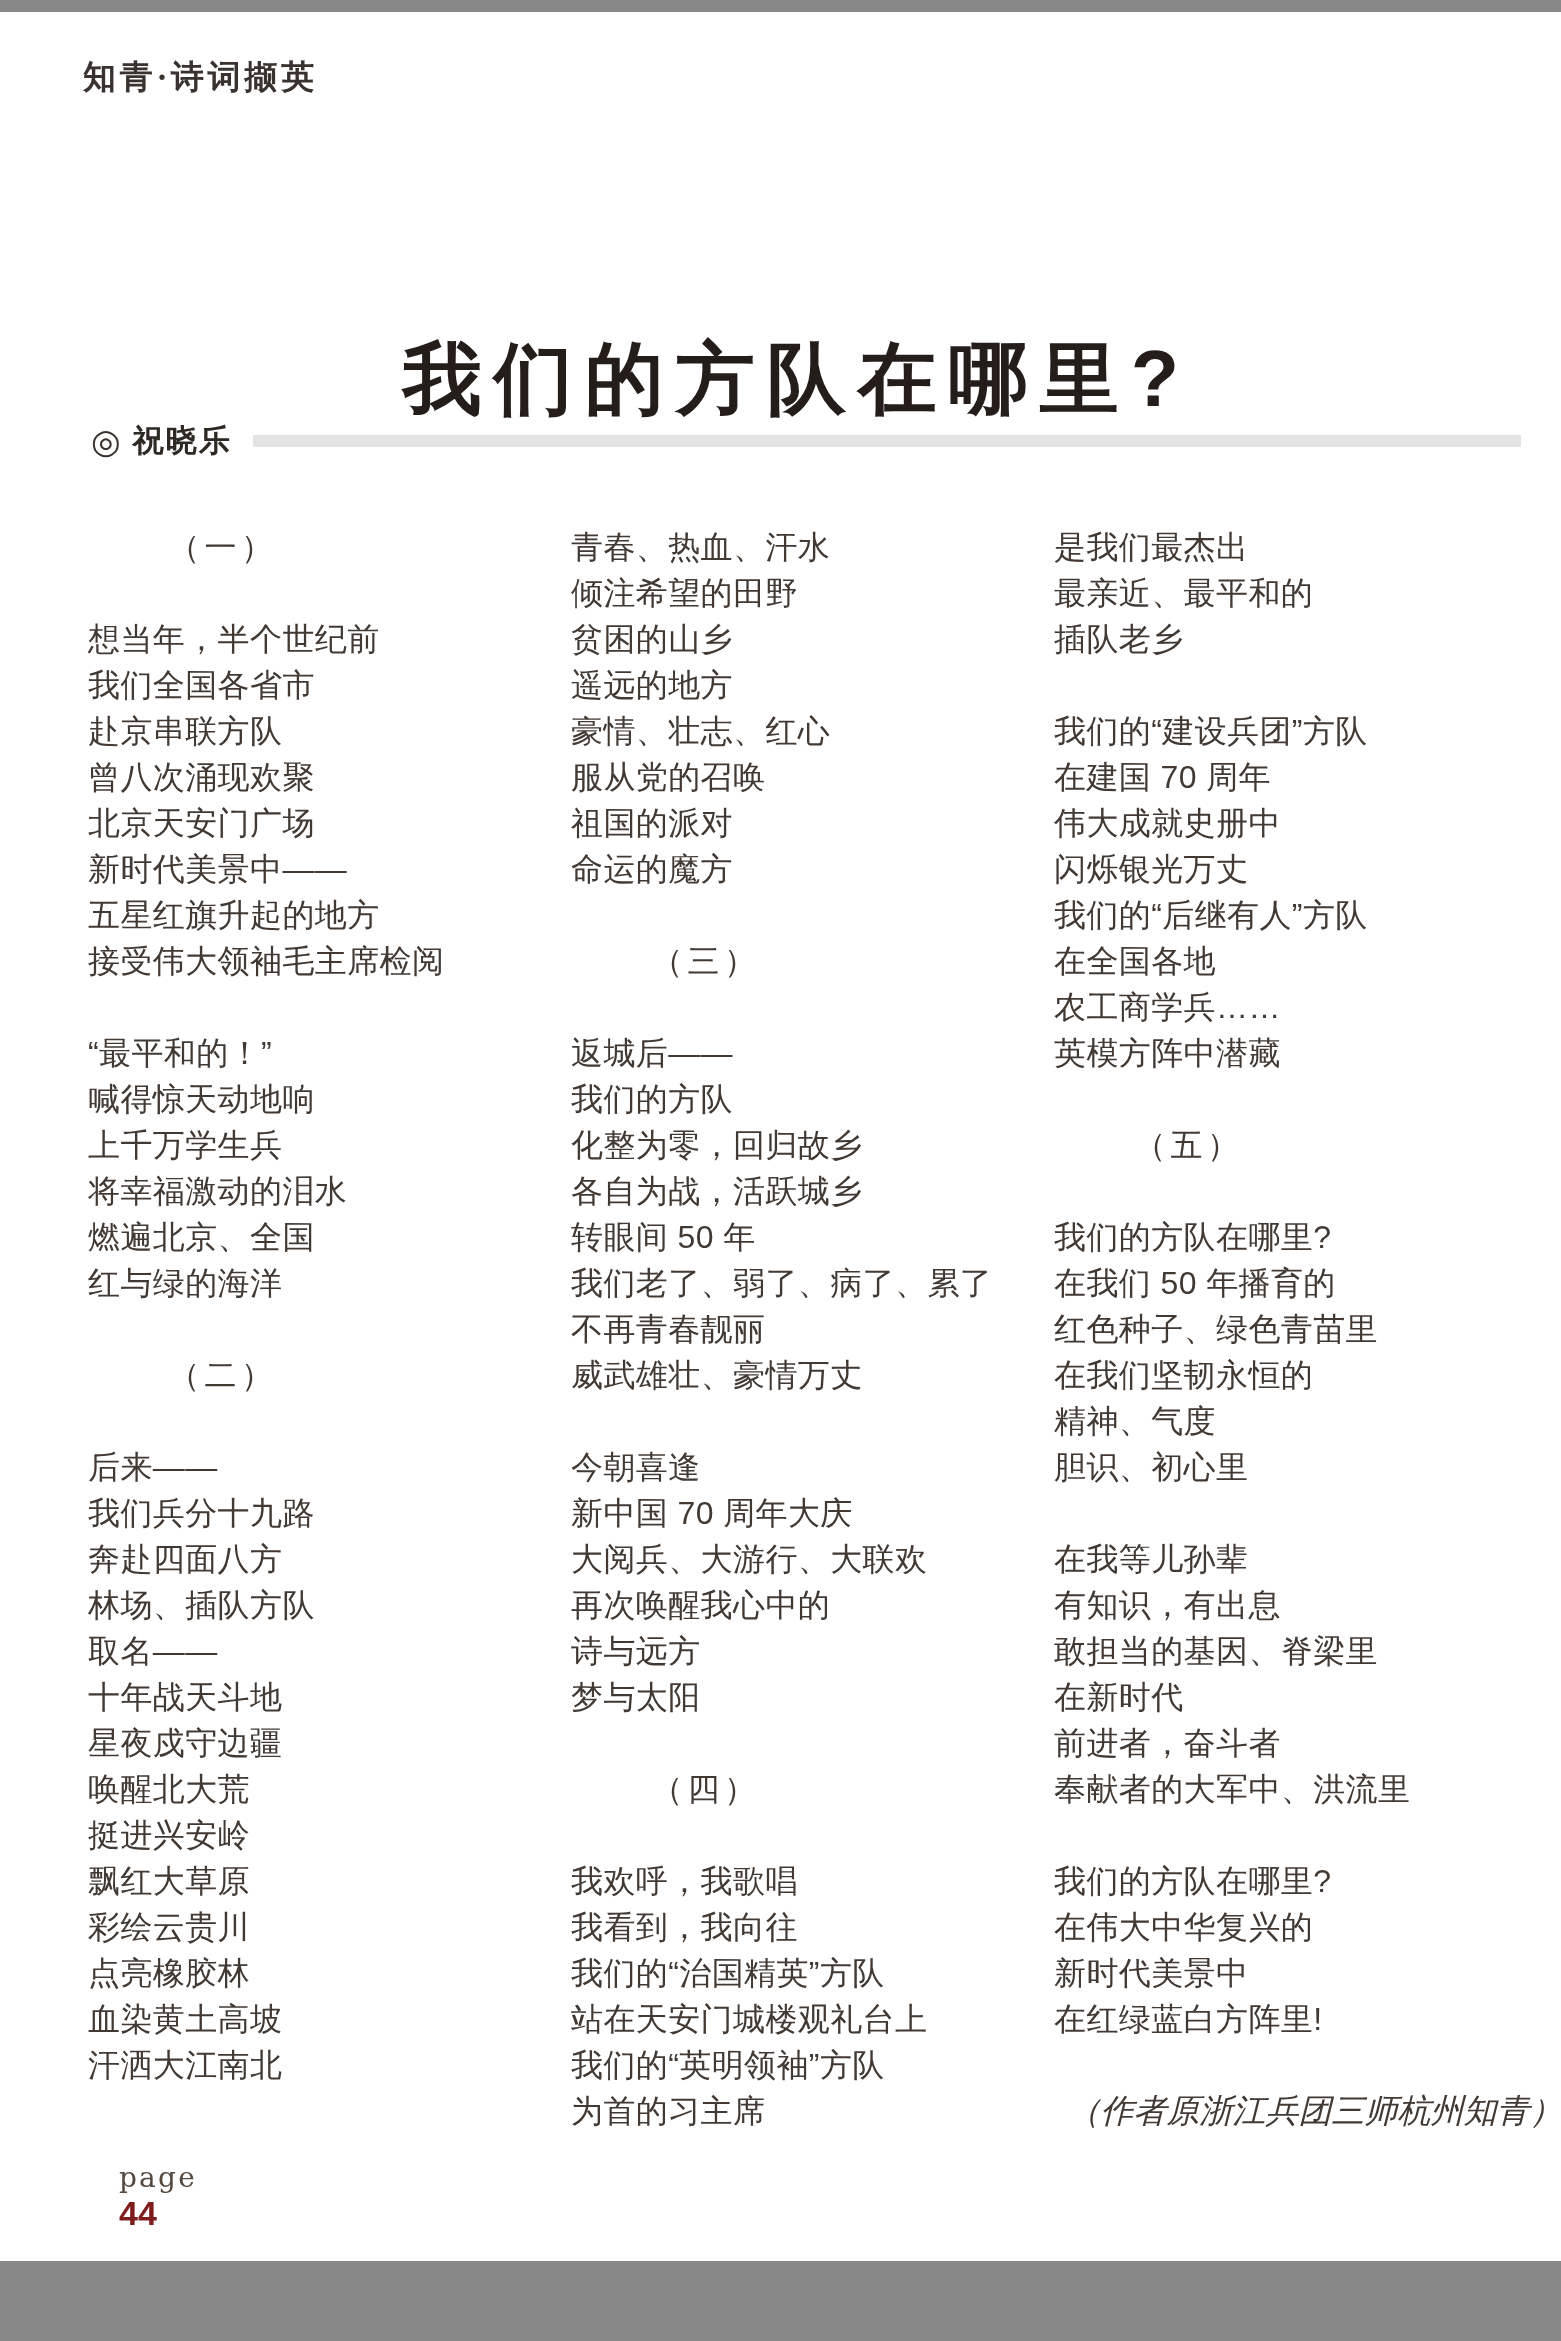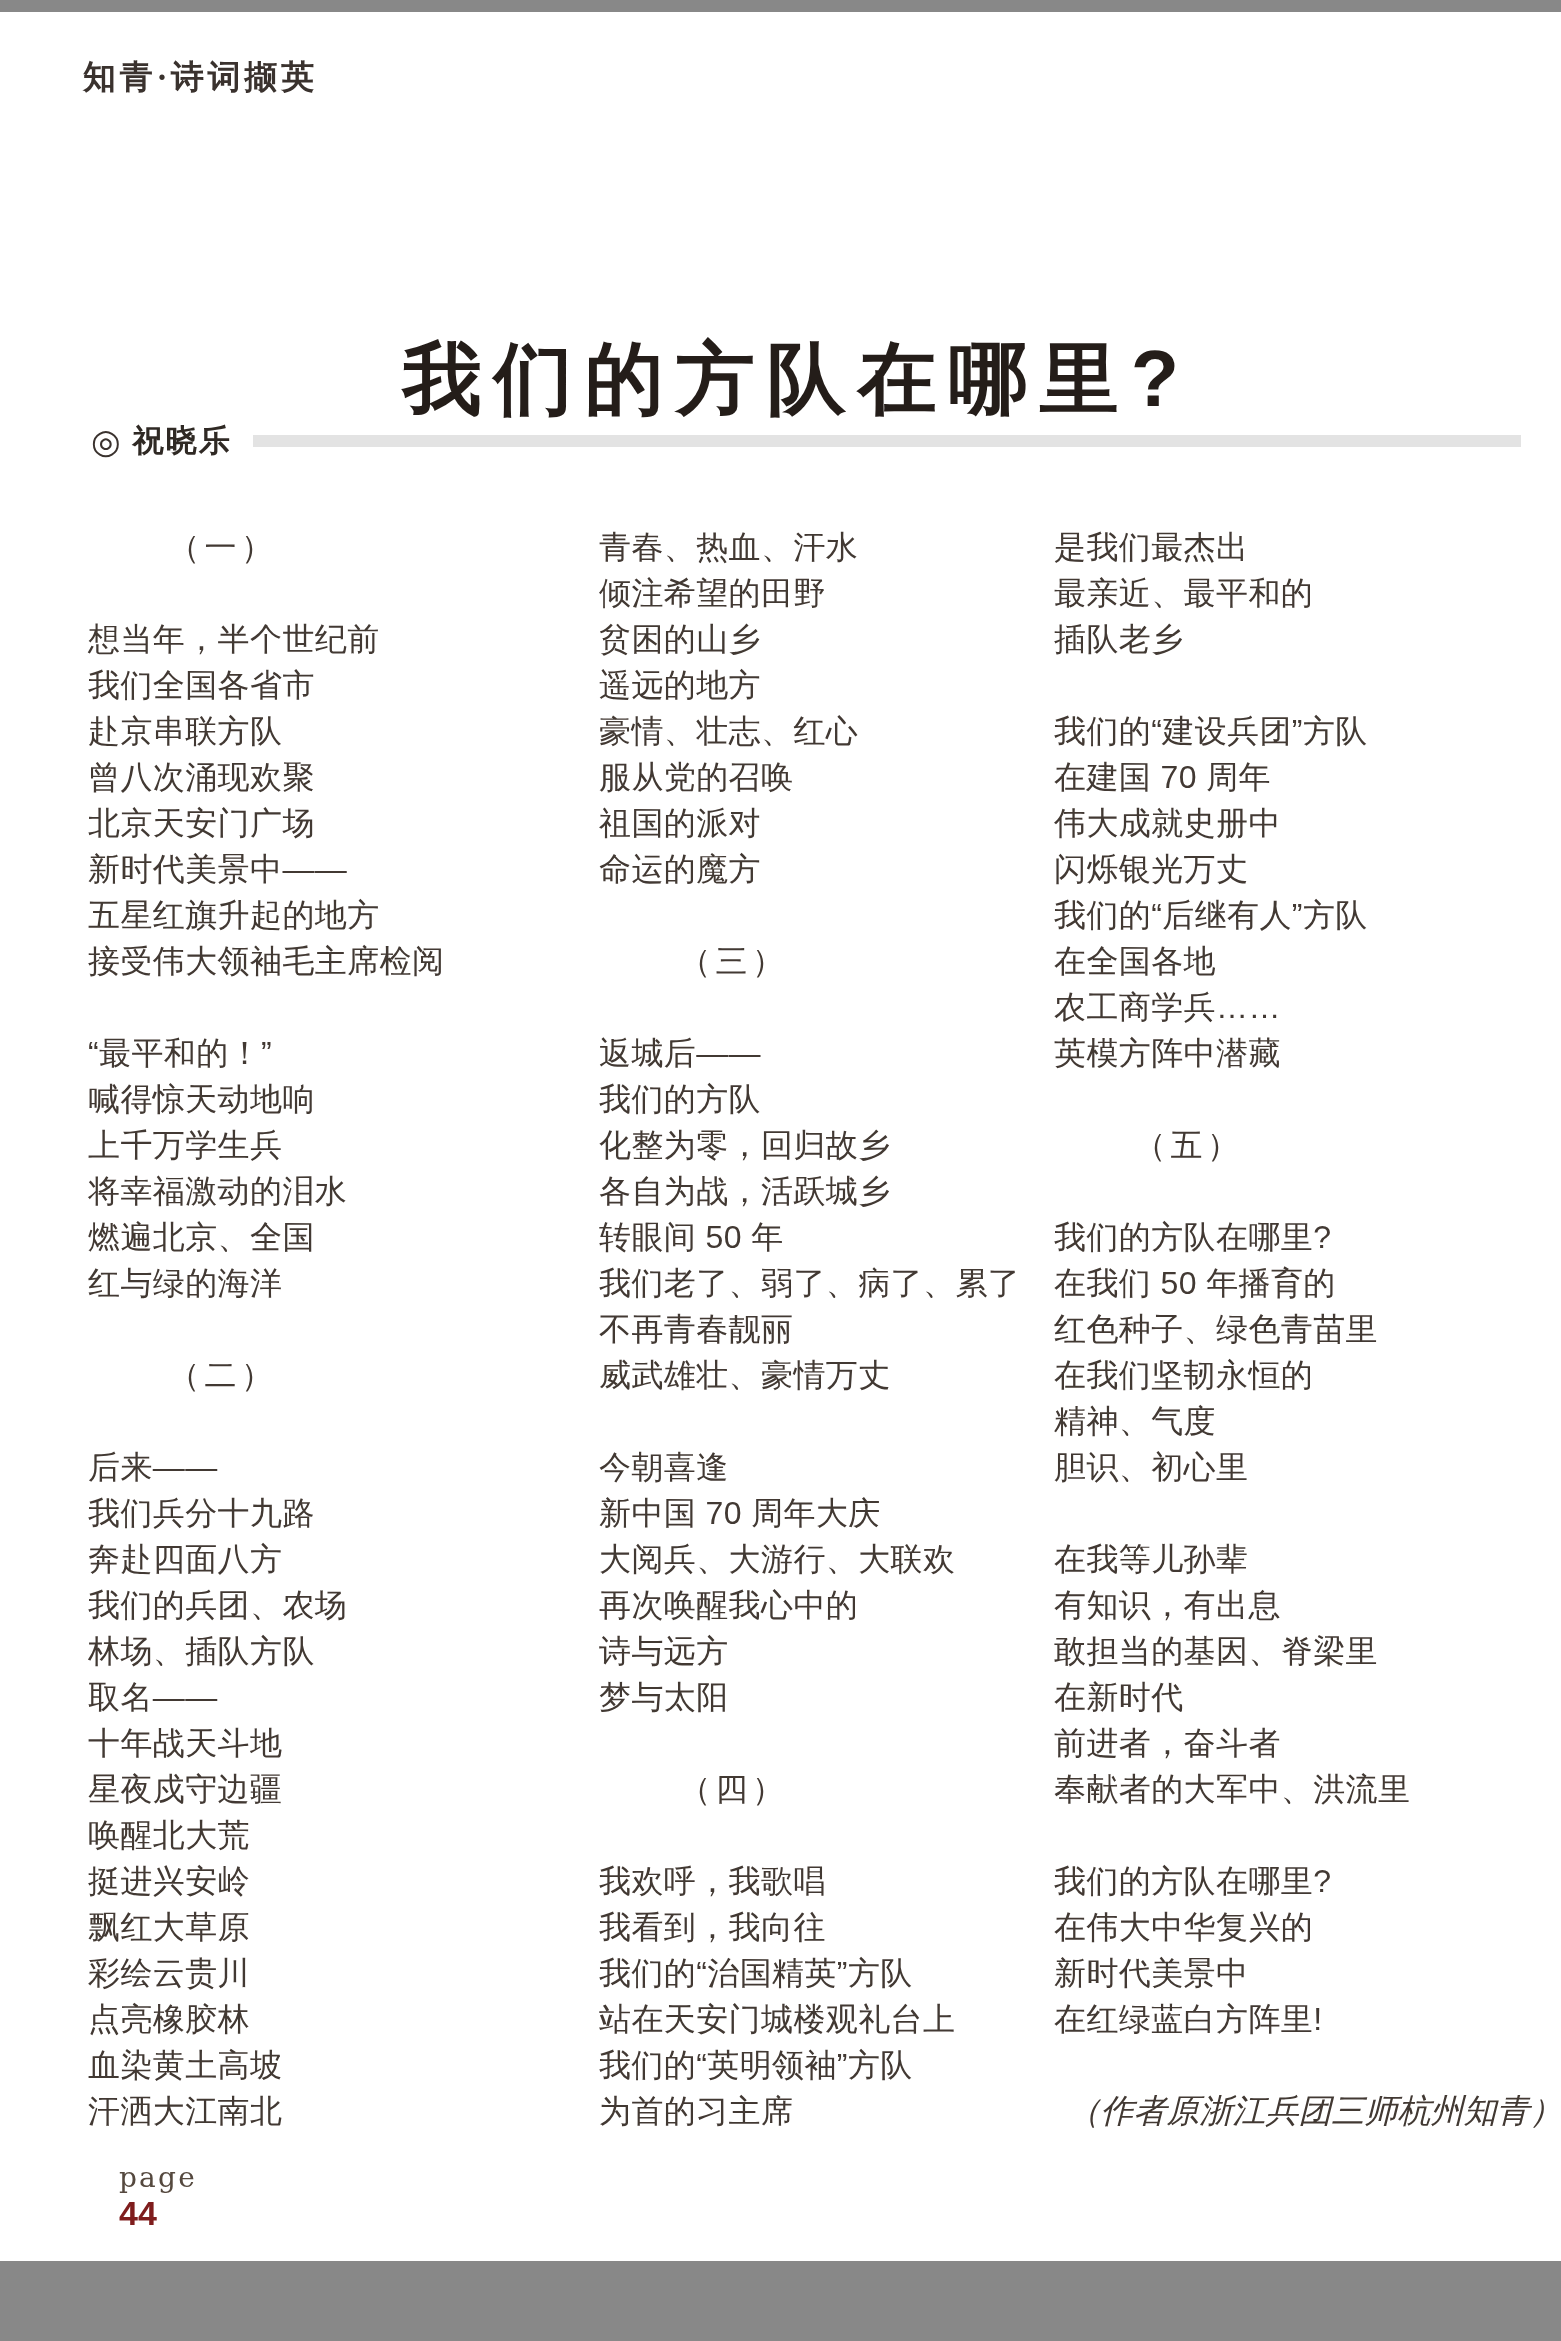--- a/index.html
+++ b/index.html
@@ -72,7 +72,7 @@
     color: #423933;
   }
   .col-0 { left: 88px; }
-  .col-1 { left: 599px; }
+  .col-1 { left: 571px; }
   .col-2 { left: 1054px; }
   .poem-line {
     height: 46px;

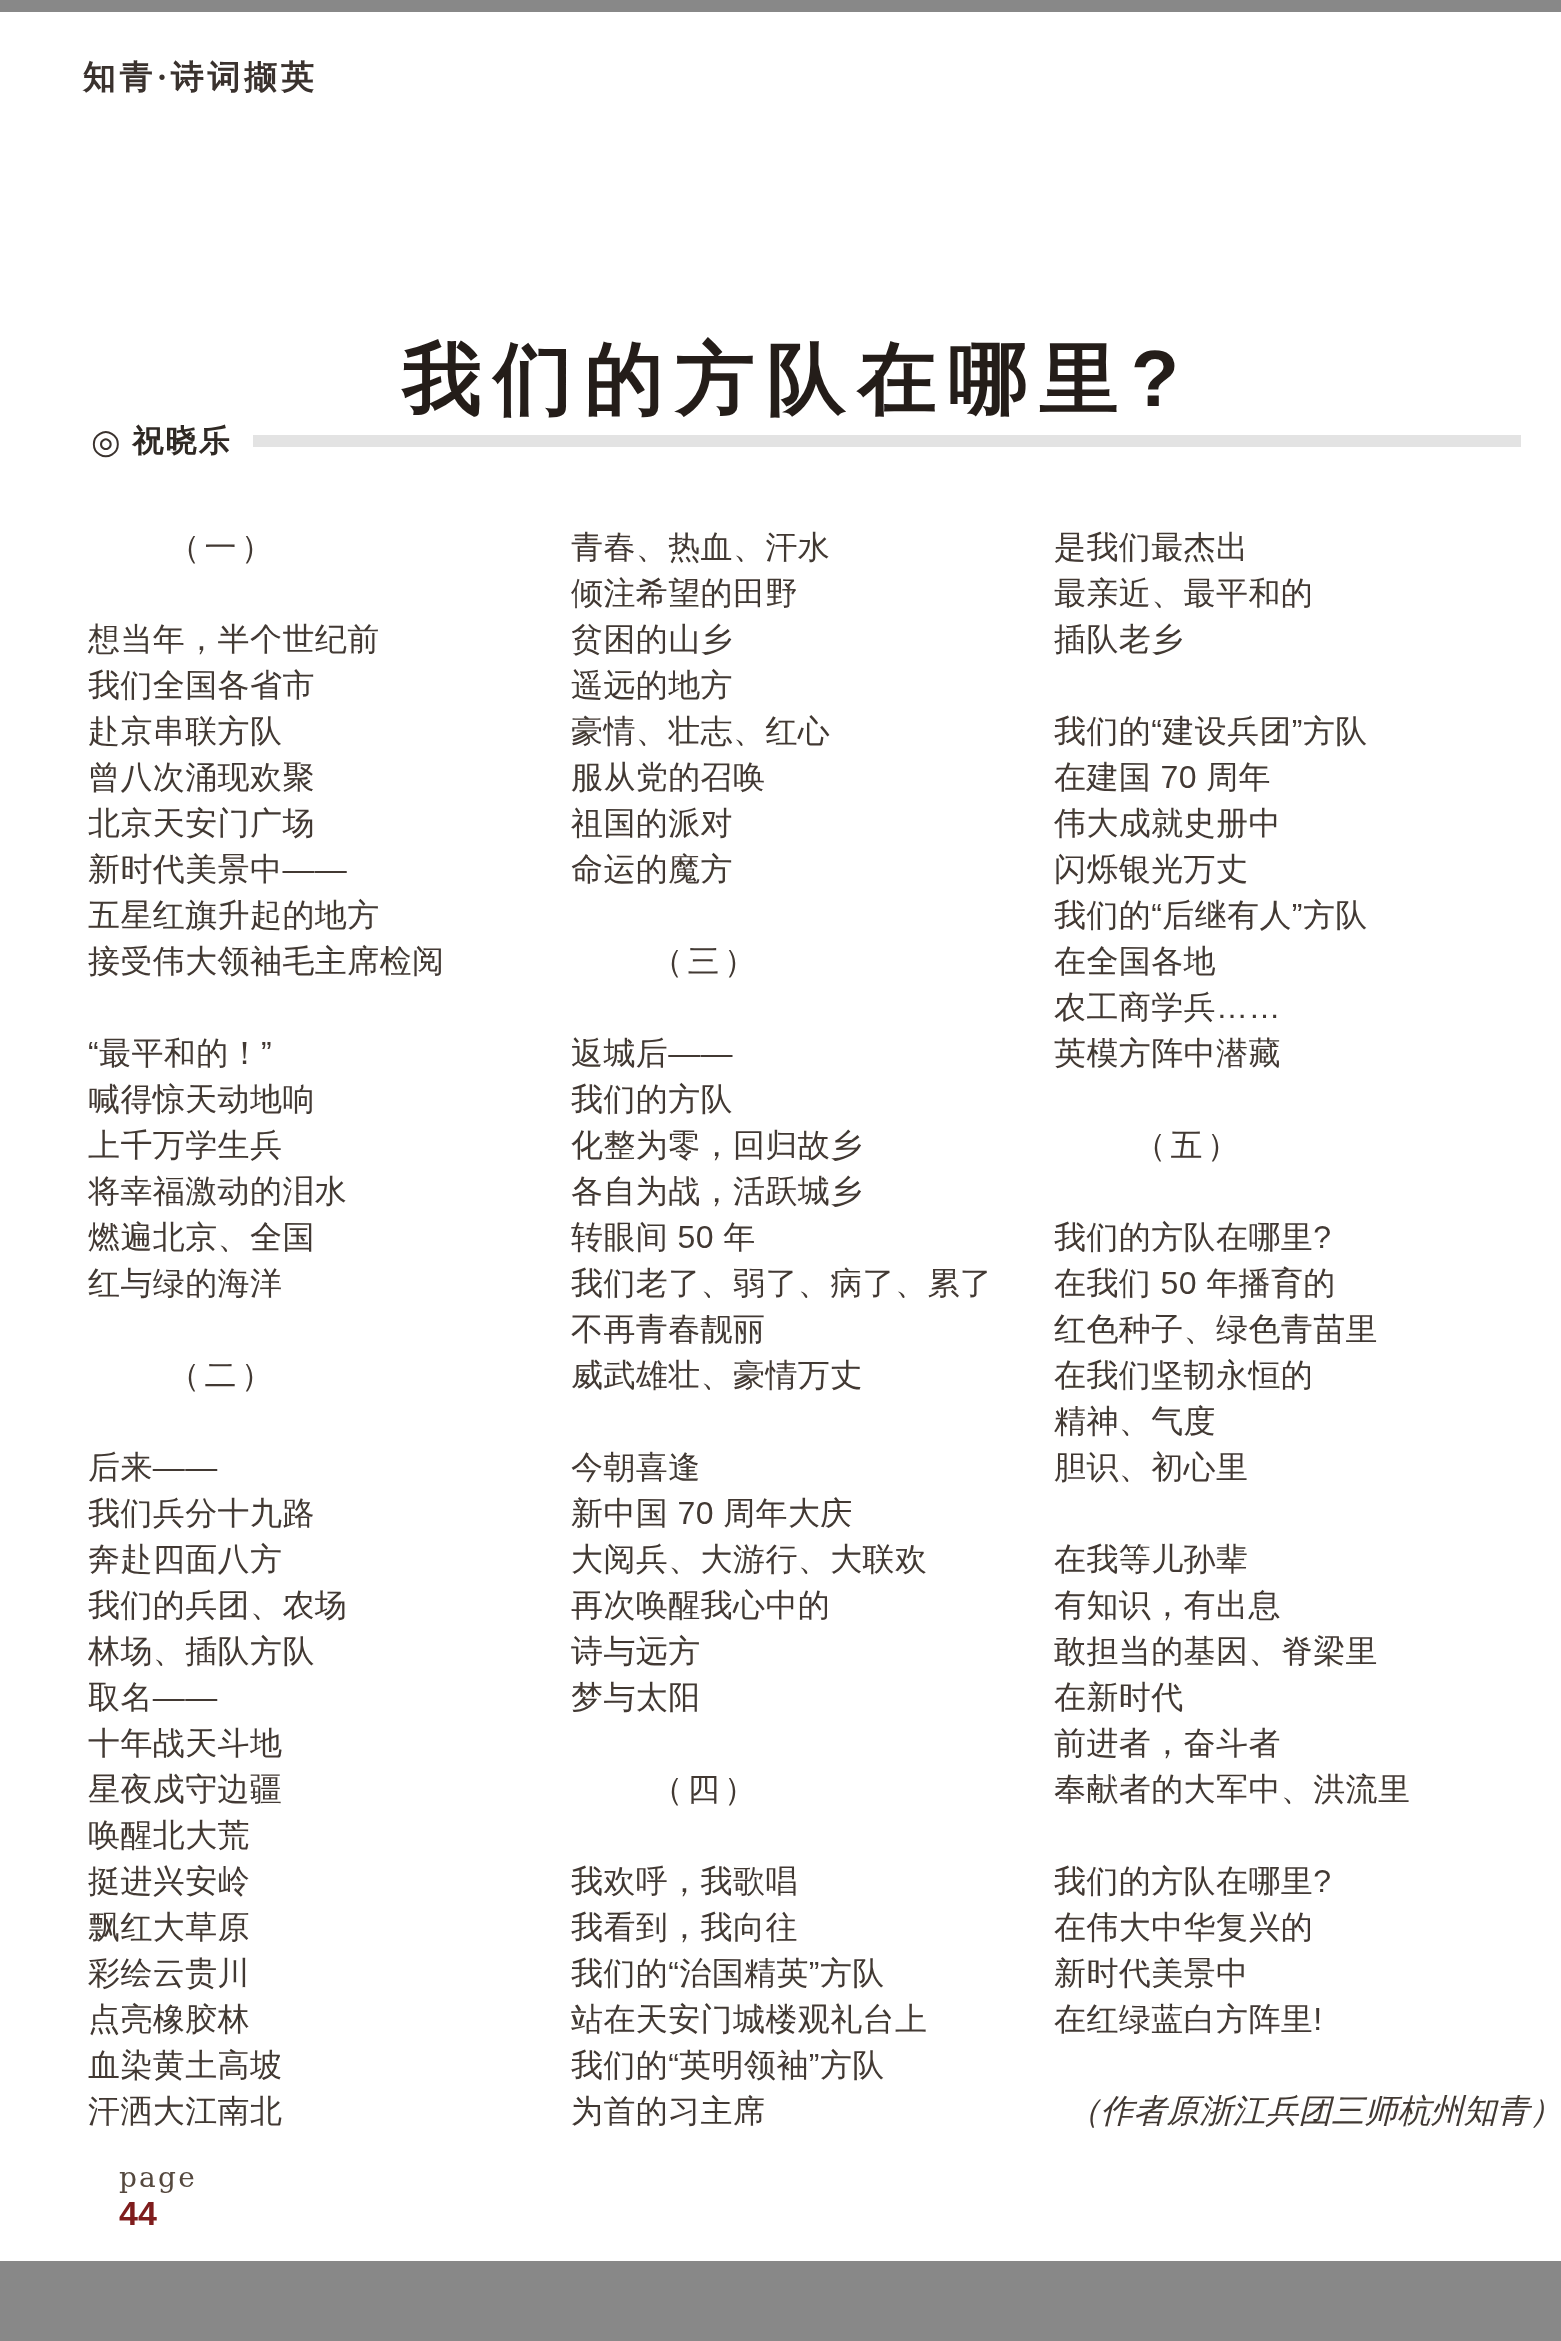--- a/index.html
+++ b/index.html
@@ -147,7 +147,6 @@
       <div class="poem-line">后来——</div>
       <div class="poem-line">我们兵分十九路</div>
       <div class="poem-line">奔赴四面八方</div>
-      <div class="poem-line">我们的兵团、农场</div>
       <div class="poem-line">林场、插队方队</div>
       <div class="poem-line">取名——</div>
       <div class="poem-line">十年战天斗地</div>

